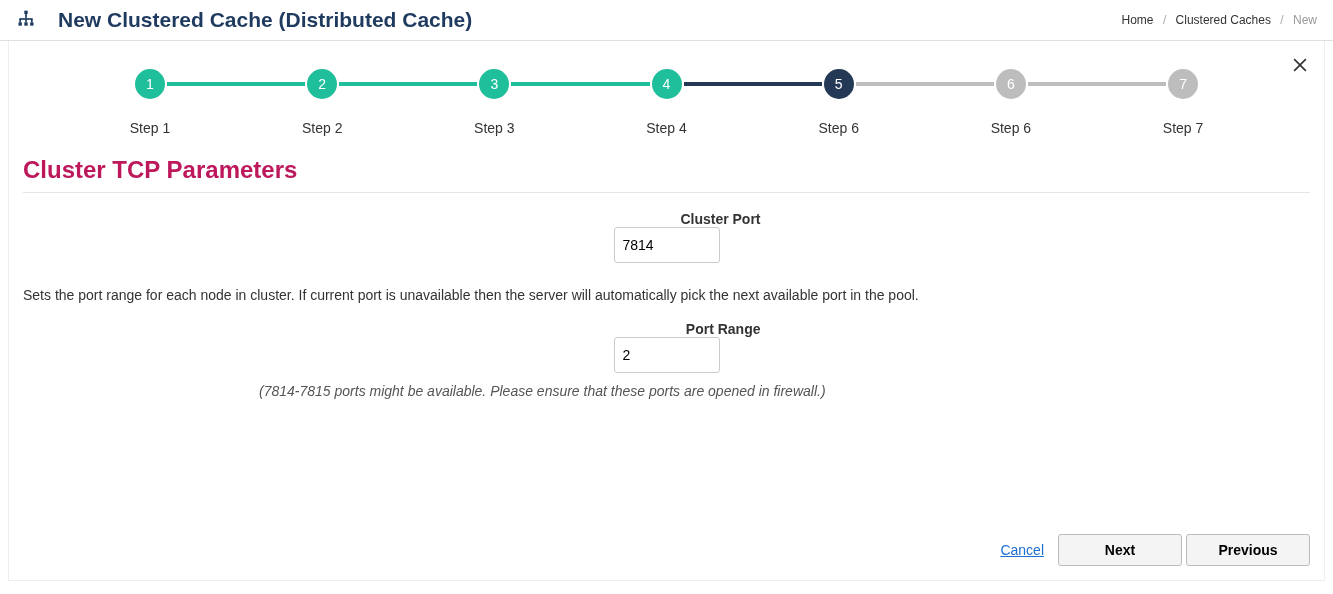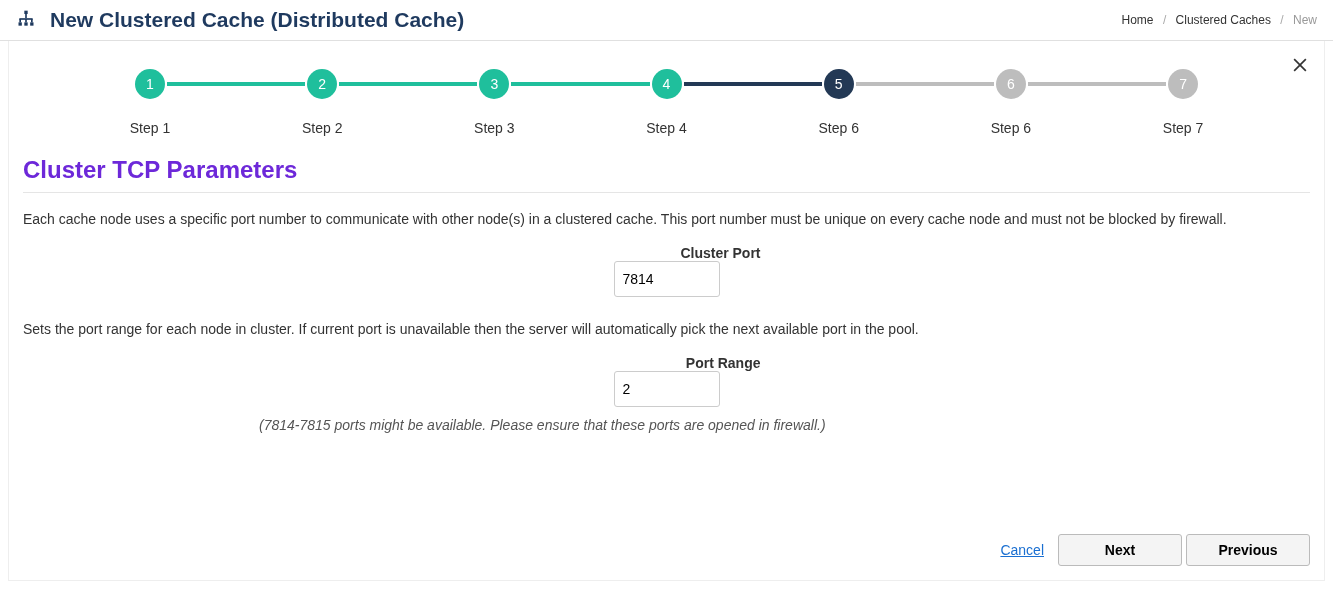--- a/index.html
+++ b/index.html
@@ -21,7 +21,7 @@
   .header-left {
     display: flex;
     align-items: center;
-    gap: 14px;
+    gap: 22px;
   }
   .header-icon svg {
     fill: #1f3a5f;

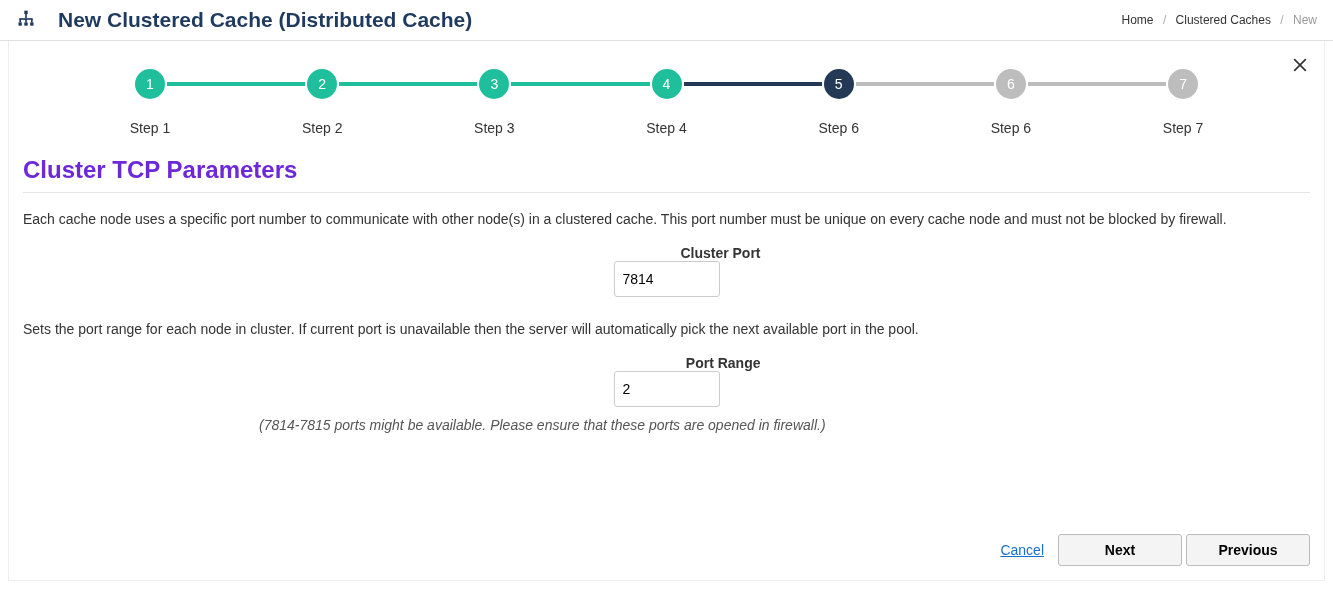--- a/index.html
+++ b/index.html
@@ -107,7 +107,7 @@
   .section-title {
     font-size: 24px;
     font-weight: 600;
-    color: #6d28d9;
+    color: #be185d;
     margin: 0 0 6px 0;
   }
   hr.divider {

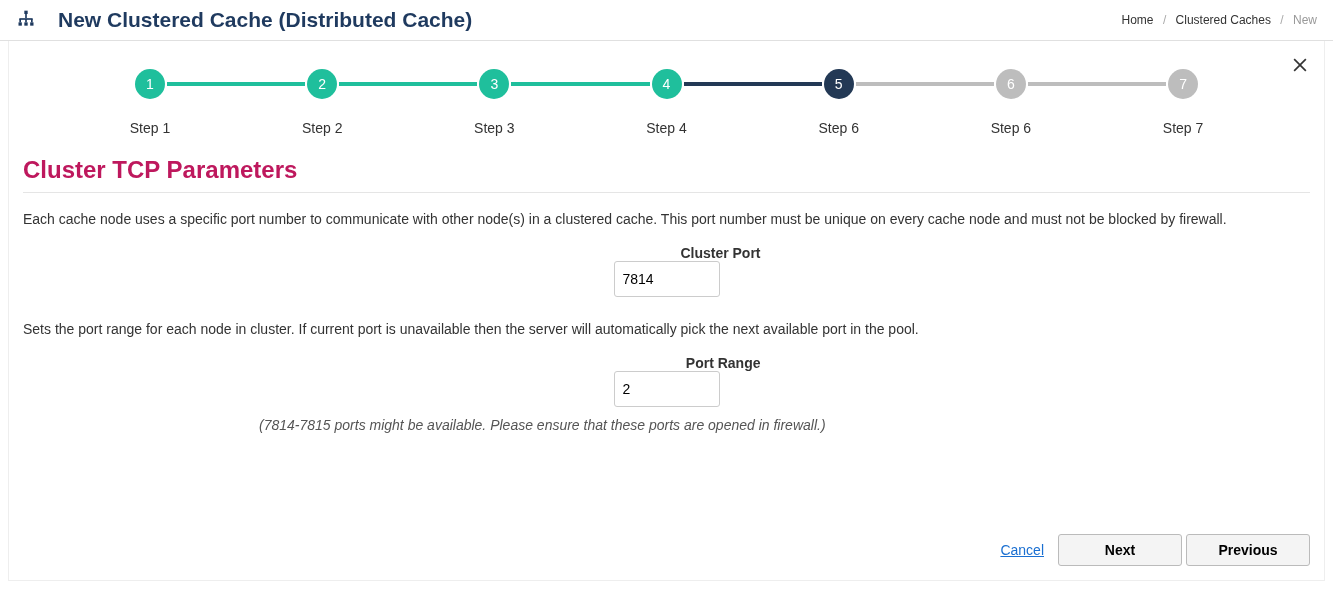--- a/index.html
+++ b/index.html
@@ -252,7 +252,6 @@
   <hr class="divider">
 
   <div class="section-block">
-    <p class="description">Each cache node uses a specific port number to communicate with other node(s) in a clustered cache. This port number must be unique on every cache node and must not be blocked by firewall.</p>
     <div class="form-row">
       <label class="form-label">Cluster Port</label>
       <input class="form-input" type="text" value="7814" style="">

